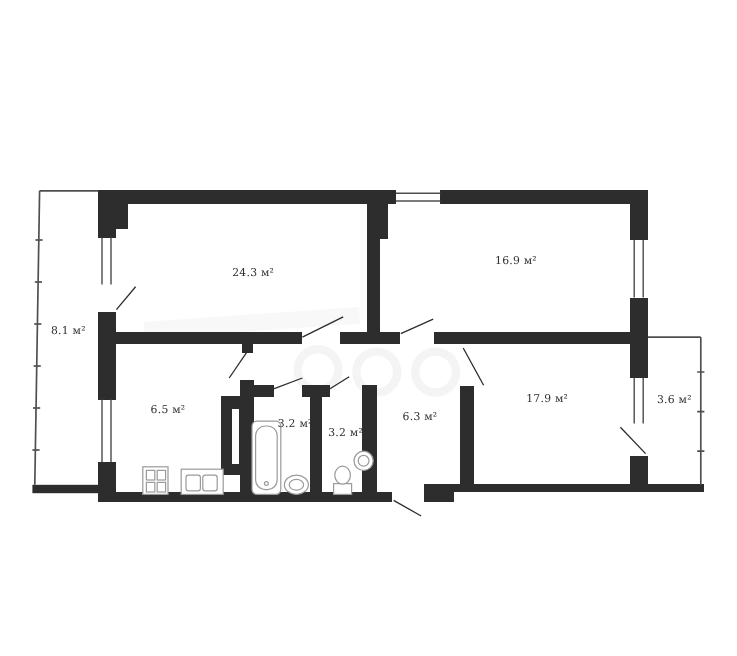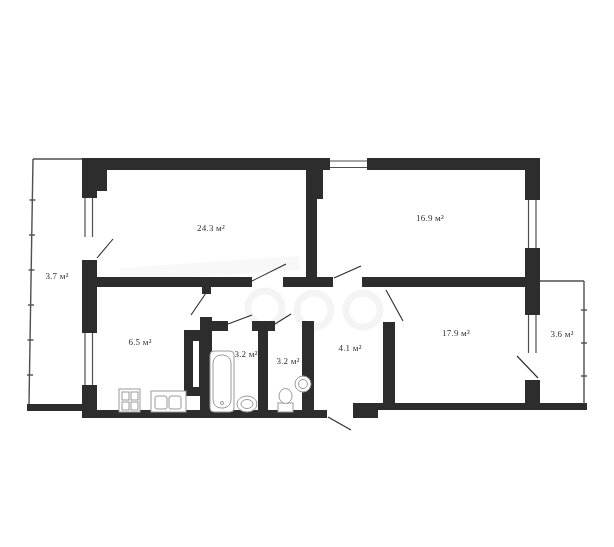--- a/index.html
+++ b/index.html
@@ -7,7 +7,7 @@
          font-family:"DejaVu Serif", serif;}
   .stage svg{position:absolute;left:0;top:0;}
   .room-label{position:absolute;transform:translate(-50%,-50%);
-              font-size:9px;color:#2f2f2f;white-space:nowrap;letter-spacing:.2px;font-family:Liberation Serif, serif;}
+              font-size:9px;color:#2f2f2f;white-space:nowrap;letter-spacing:.2px;}
 </style>
 </head>
 <body>

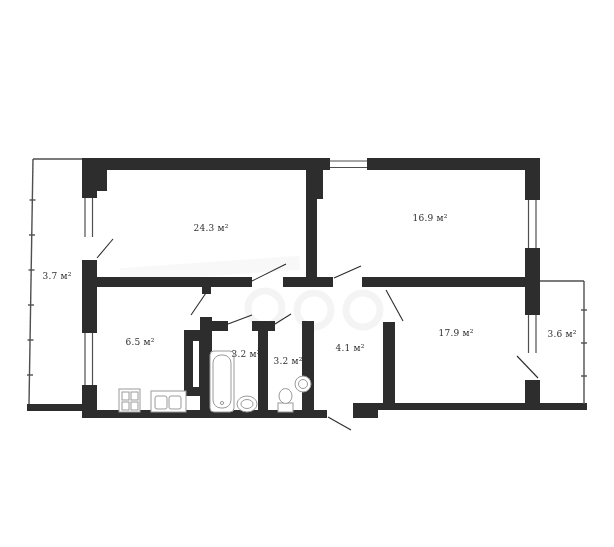--- a/index.html
+++ b/index.html
@@ -156,7 +156,7 @@
     </g>
   </svg>
 
-  <span class="room-label" style="left:57px;top:276px">3.7 м²</span>
+  <span class="room-label" style="left:57px;top:276px">8.1 м²</span>
   <span class="room-label" style="left:211px;top:228px">24.3 м²</span>
   <span class="room-label" style="left:430px;top:218px">16.9 м²</span>
   <span class="room-label" style="left:140px;top:342px">6.5 м²</span>

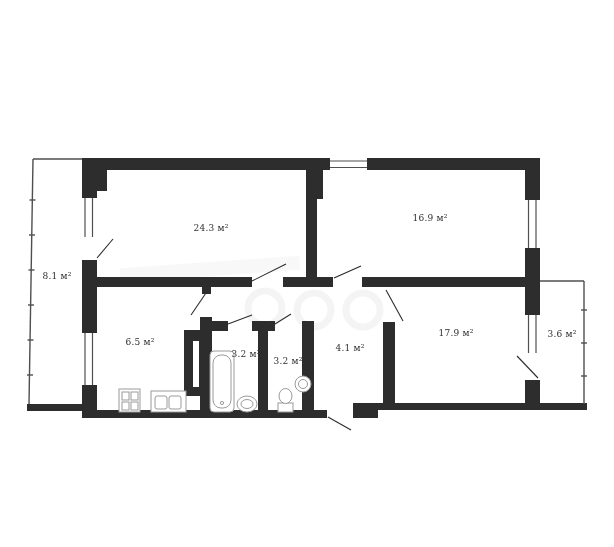--- a/index.html
+++ b/index.html
@@ -162,7 +162,7 @@
   <span class="room-label" style="left:140px;top:342px">6.5 м²</span>
   <span class="room-label" style="left:246px;top:354px">3.2 м²</span>
   <span class="room-label" style="left:288px;top:361px">3.2 м²</span>
-  <span class="room-label" style="left:350px;top:348px">4.1 м²</span>
+  <span class="room-label" style="left:350px;top:348px">6.3 м²</span>
   <span class="room-label" style="left:456px;top:333px">17.9 м²</span>
   <span class="room-label" style="left:562px;top:334px">3.6 м²</span>
 </div>

